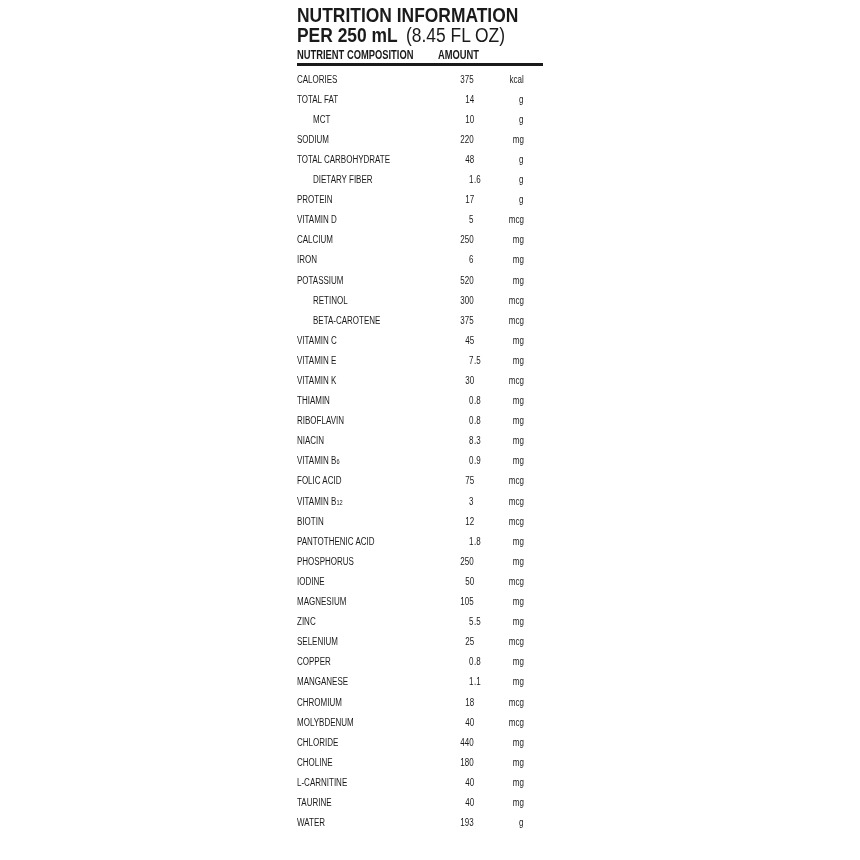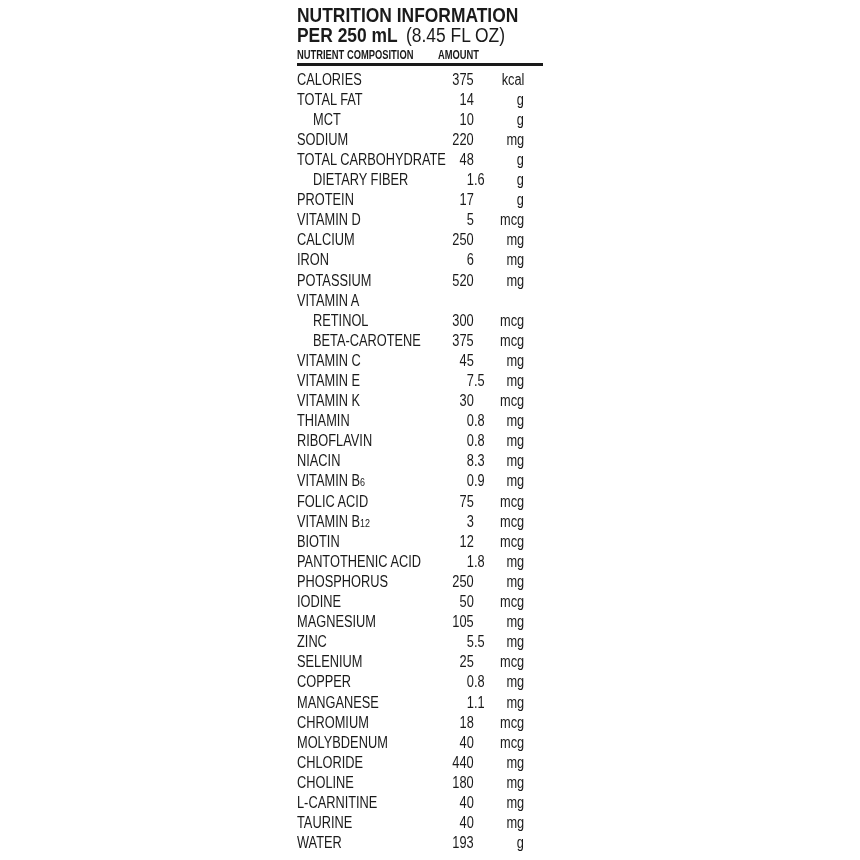--- a/index.html
+++ b/index.html
@@ -66,7 +66,7 @@
   .row {
     position: relative;
     height: 20.1px;
-    font-size: 16px;
+    font-size: 10px;
     line-height: 20.1px;
     white-space: nowrap;
     text-decoration: underline;

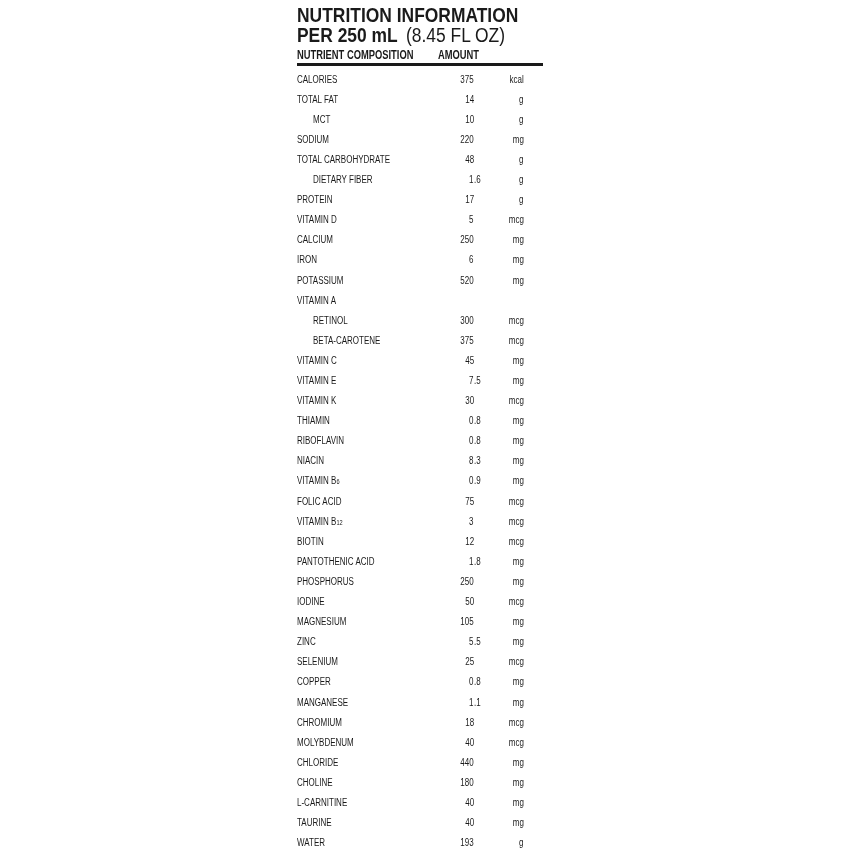--- a/index.html
+++ b/index.html
@@ -170,9 +170,6 @@
         <span class="unit">mg</span>
       </div>
       <div class="row">
-        <span class="lbl">VITAMIN A</span>
-      </div>
-      <div class="row">
         <span class="lbl ind">RETINOL</span>
         <span class="int">300</span>
         <span class="unit">mcg</span>

